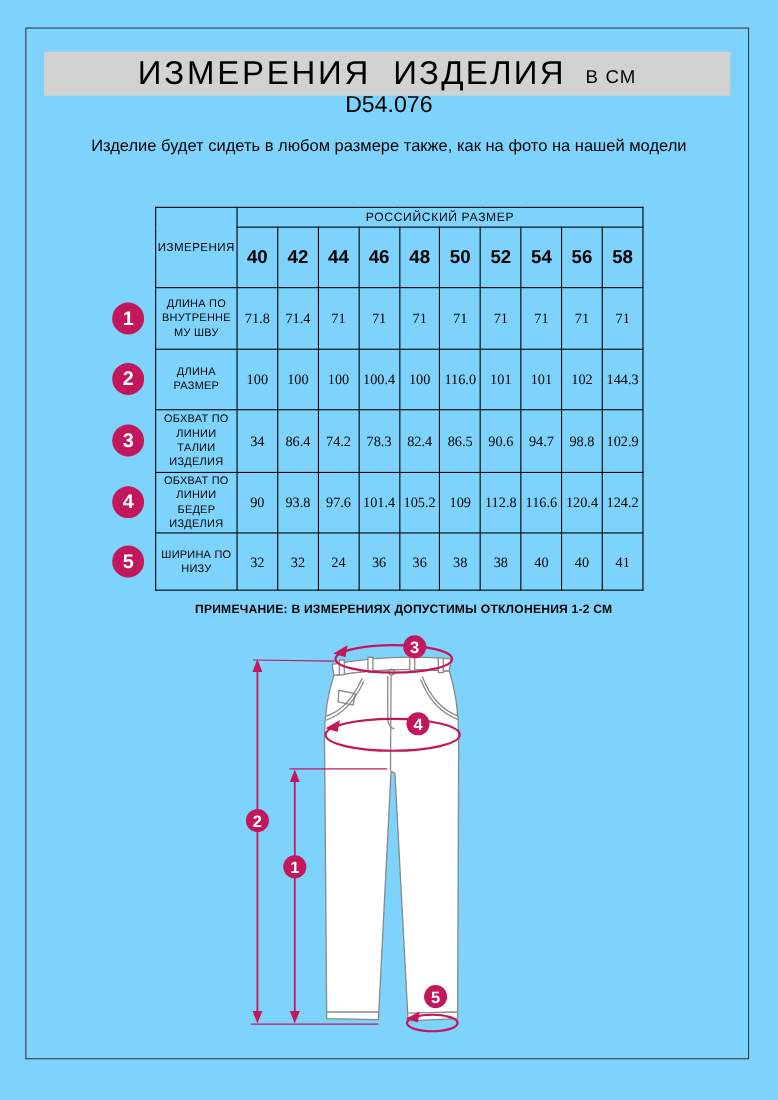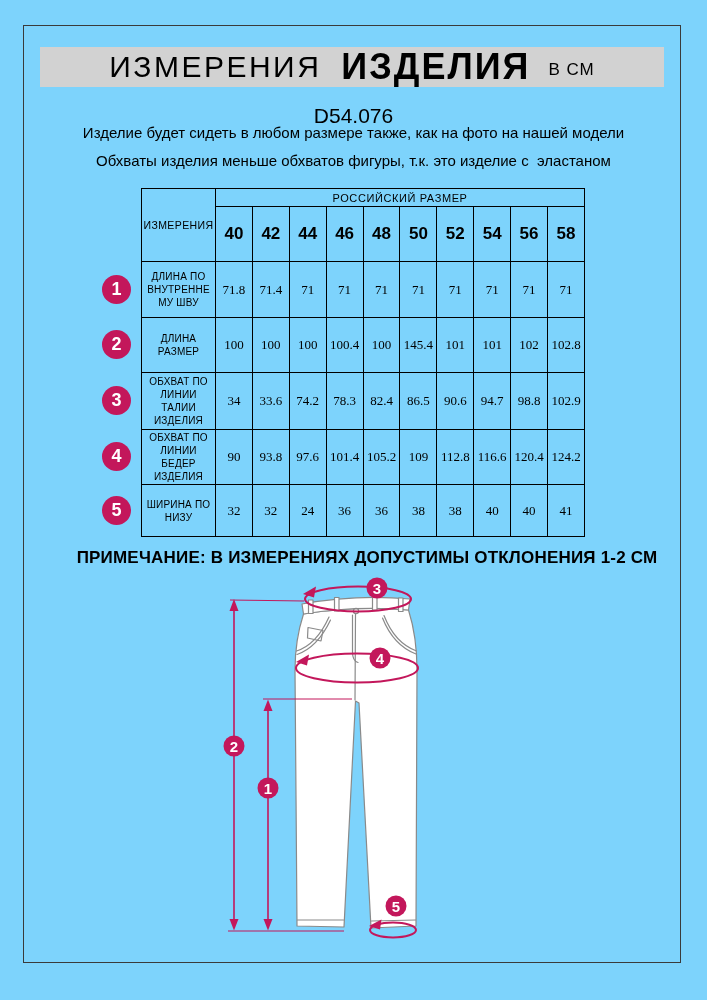--- a/index.html
+++ b/index.html
@@ -10,7 +10,7 @@
   #titlebar{position:absolute;left:40px;top:47px;width:624px;height:40px;background:#d2d2d2;
     display:flex;align-items:center;justify-content:center;}
   .t1{font-size:30px;letter-spacing:2.5px;margin-right:20px;}
-  .t2{font-size:36px;font-weight:bold;letter-spacing:2px;margin-right:18px;}
+  .t2{font-size:30px;font-weight:normal;letter-spacing:2px;margin-right:18px;}
   .tu{font-size:17px;letter-spacing:1px;position:relative;top:3px;}
   #article{position:absolute;left:0;top:104px;width:707px;text-align:center;font-size:21px;}
   .subtitle{position:absolute;left:0;width:707px;text-align:center;font-size:15px;white-space:pre-wrap;}

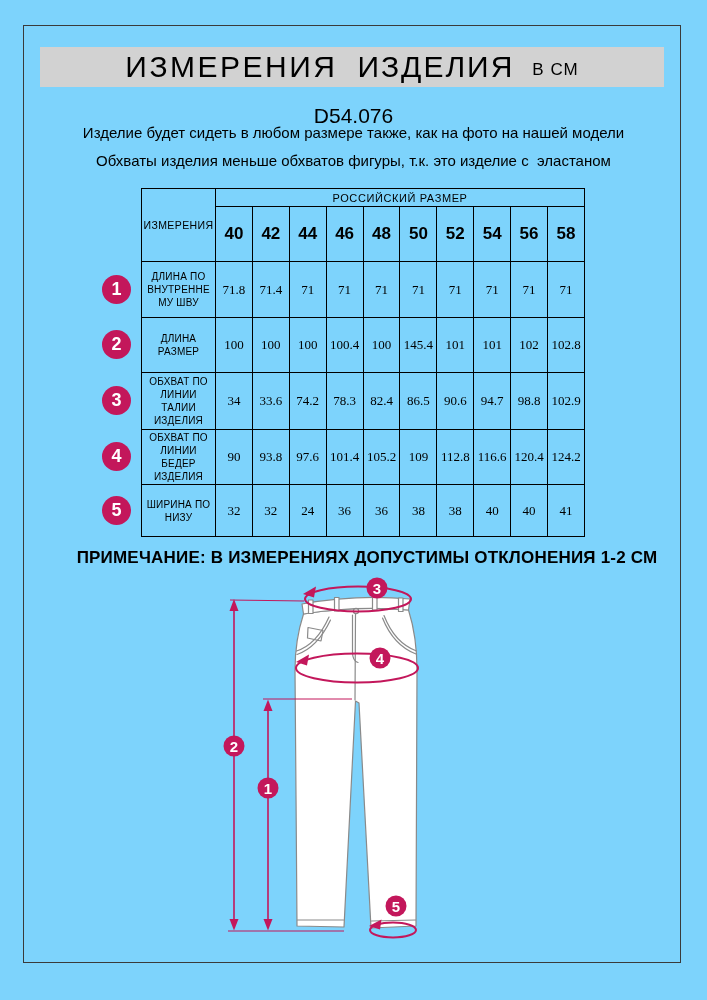--- a/index.html
+++ b/index.html
@@ -12,7 +12,7 @@
   .t1{font-size:30px;letter-spacing:2.5px;margin-right:20px;}
   .t2{font-size:30px;font-weight:normal;letter-spacing:2px;margin-right:18px;}
   .tu{font-size:17px;letter-spacing:1px;position:relative;top:3px;}
-  #article{position:absolute;left:0;top:104px;width:707px;text-align:center;font-size:21px;}
+  #article{position:absolute;left:0;top:84px;width:707px;text-align:center;font-size:21px;}
   .subtitle{position:absolute;left:0;width:707px;text-align:center;font-size:15px;white-space:pre-wrap;}
   #sub1{top:124px;}
   #sub2{top:152px;}

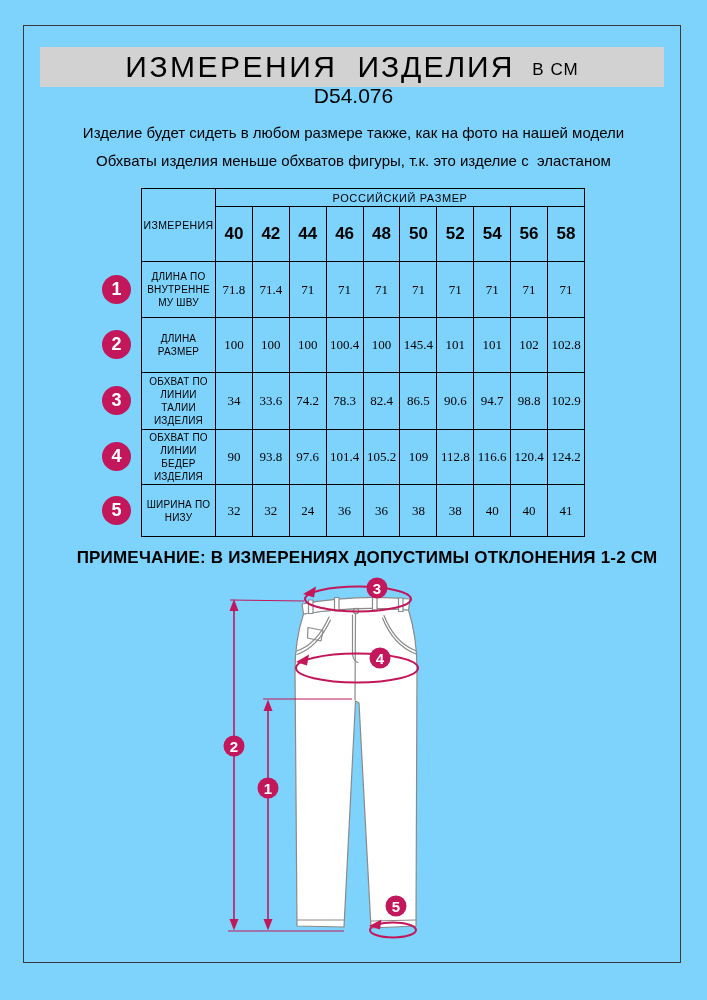--- a/index.html
+++ b/index.html
@@ -51,7 +51,6 @@
 
   <div id="article">D54.076</div>
   <div id="sub1" class="subtitle">Изделие будет сидеть в любом размере также, как на фото на нашей модели</div>
-  <div id="sub2" class="subtitle">Обхваты изделия меньше обхватов фигуры, т.к. это изделие с  эластаном</div>
 
   <table id="meas-table">
     <colgroup>

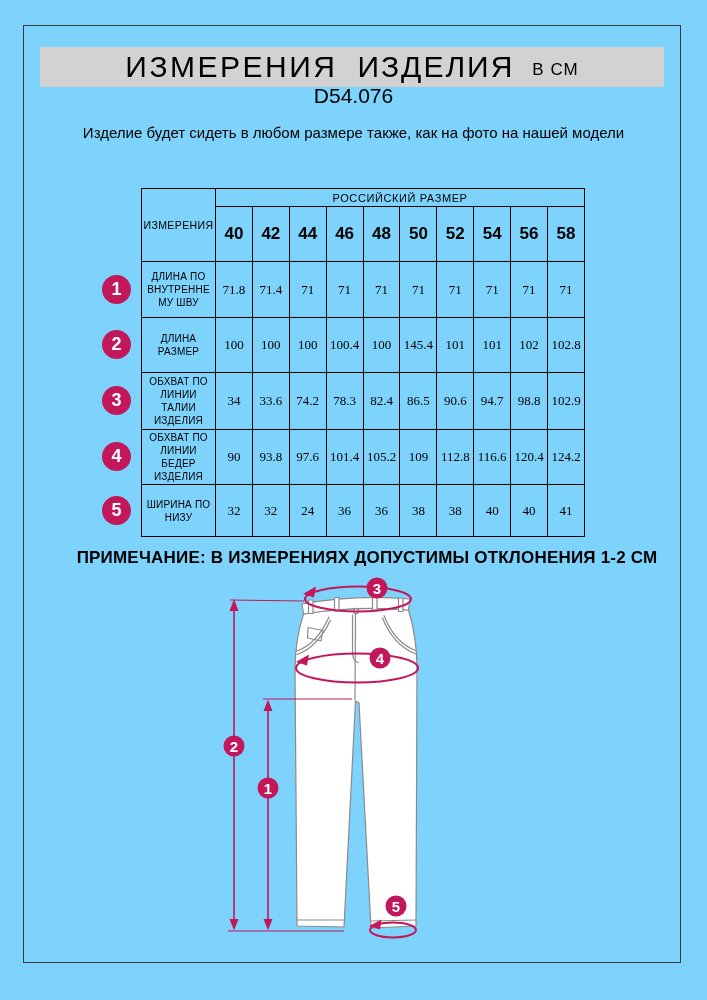--- a/index.html
+++ b/index.html
@@ -94,7 +94,7 @@
           <td class="value-cell">100</td>
           <td class="value-cell">100.4</td>
           <td class="value-cell">100</td>
-          <td class="value-cell">145.4</td>
+          <td class="value-cell">116.0</td>
           <td class="value-cell">101</td>
           <td class="value-cell">101</td>
           <td class="value-cell">102</td>

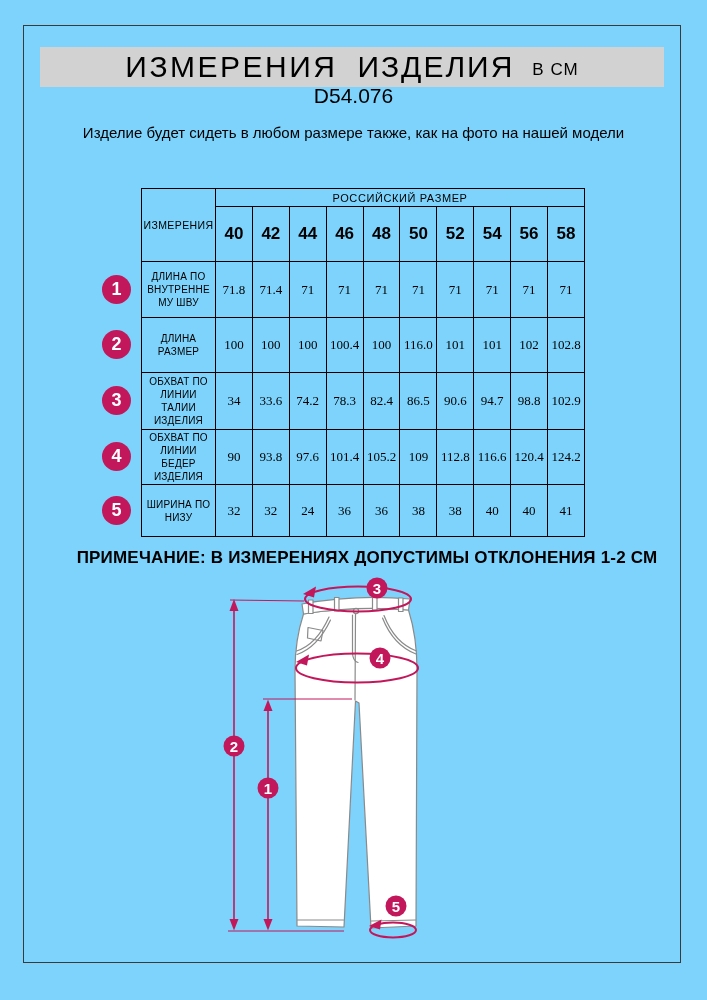--- a/index.html
+++ b/index.html
@@ -98,7 +98,7 @@
           <td class="value-cell">101</td>
           <td class="value-cell">101</td>
           <td class="value-cell">102</td>
-          <td class="value-cell">102.8</td>
+          <td class="value-cell">144.3</td>
         </tr>
         <tr style="height: 57px;">
           <td class="label-cell">ОБХВАТ ПО ЛИНИИ ТАЛИИ ИЗДЕЛИЯ</td>

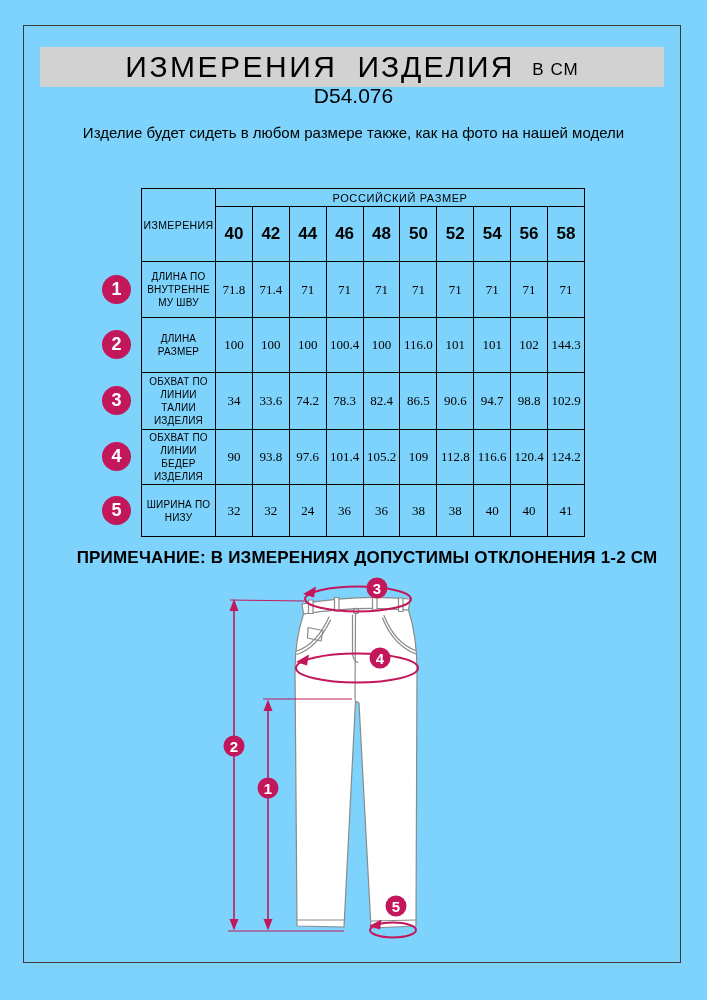--- a/index.html
+++ b/index.html
@@ -103,7 +103,7 @@
         <tr style="height: 57px;">
           <td class="label-cell">ОБХВАТ ПО ЛИНИИ ТАЛИИ ИЗДЕЛИЯ</td>
           <td class="value-cell">34</td>
-          <td class="value-cell">33.6</td>
+          <td class="value-cell">86.4</td>
           <td class="value-cell">74.2</td>
           <td class="value-cell">78.3</td>
           <td class="value-cell">82.4</td>

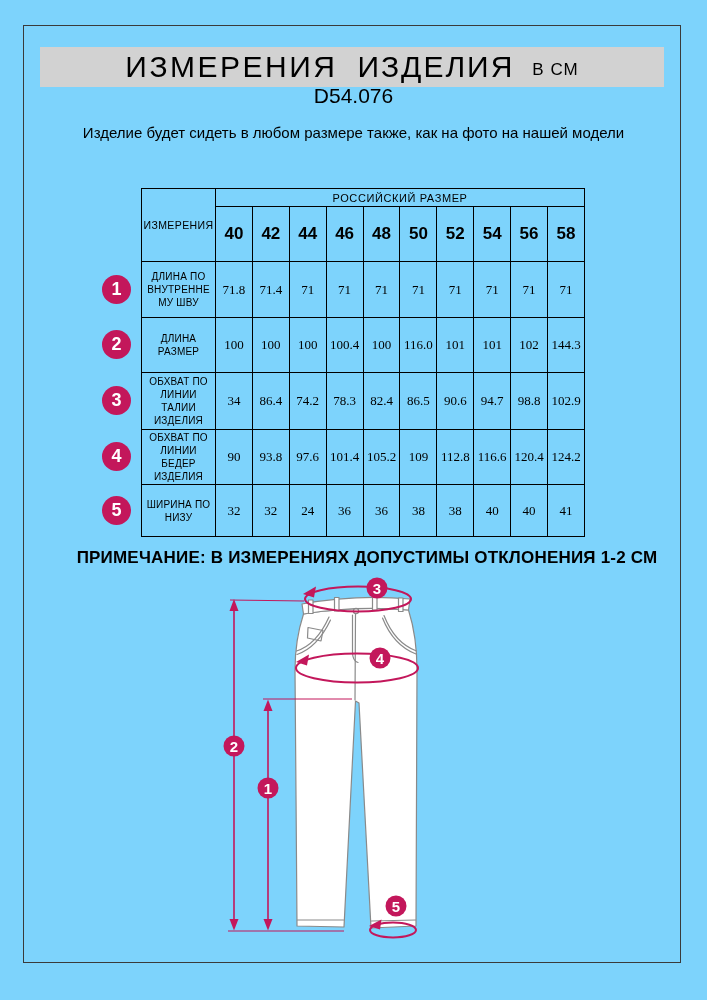--- a/index.html
+++ b/index.html
@@ -28,7 +28,7 @@
   
   .num-circle{position:absolute;left:102px;width:29px;height:29px;border-radius:50%;
     display:flex;align-items:center;justify-content:center;color:#fff;font-size:18px;font-weight:bold;}
-  #note{position:absolute;left:37px;top:548px;width:660px;text-align:center;font-size:17px;font-weight:bold;letter-spacing:.2px;}
+  #note{position:absolute;left:37px;top:548px;width:660px;text-align:center;font-size:11px;font-weight:bold;letter-spacing:.2px;}
   
   #diagram{position:absolute;left:205px;top:575px;}
   .jeans{stroke:#8a8a8a;fill:none;stroke-width:1.2;stroke-linejoin:round;stroke-linecap:round;}

